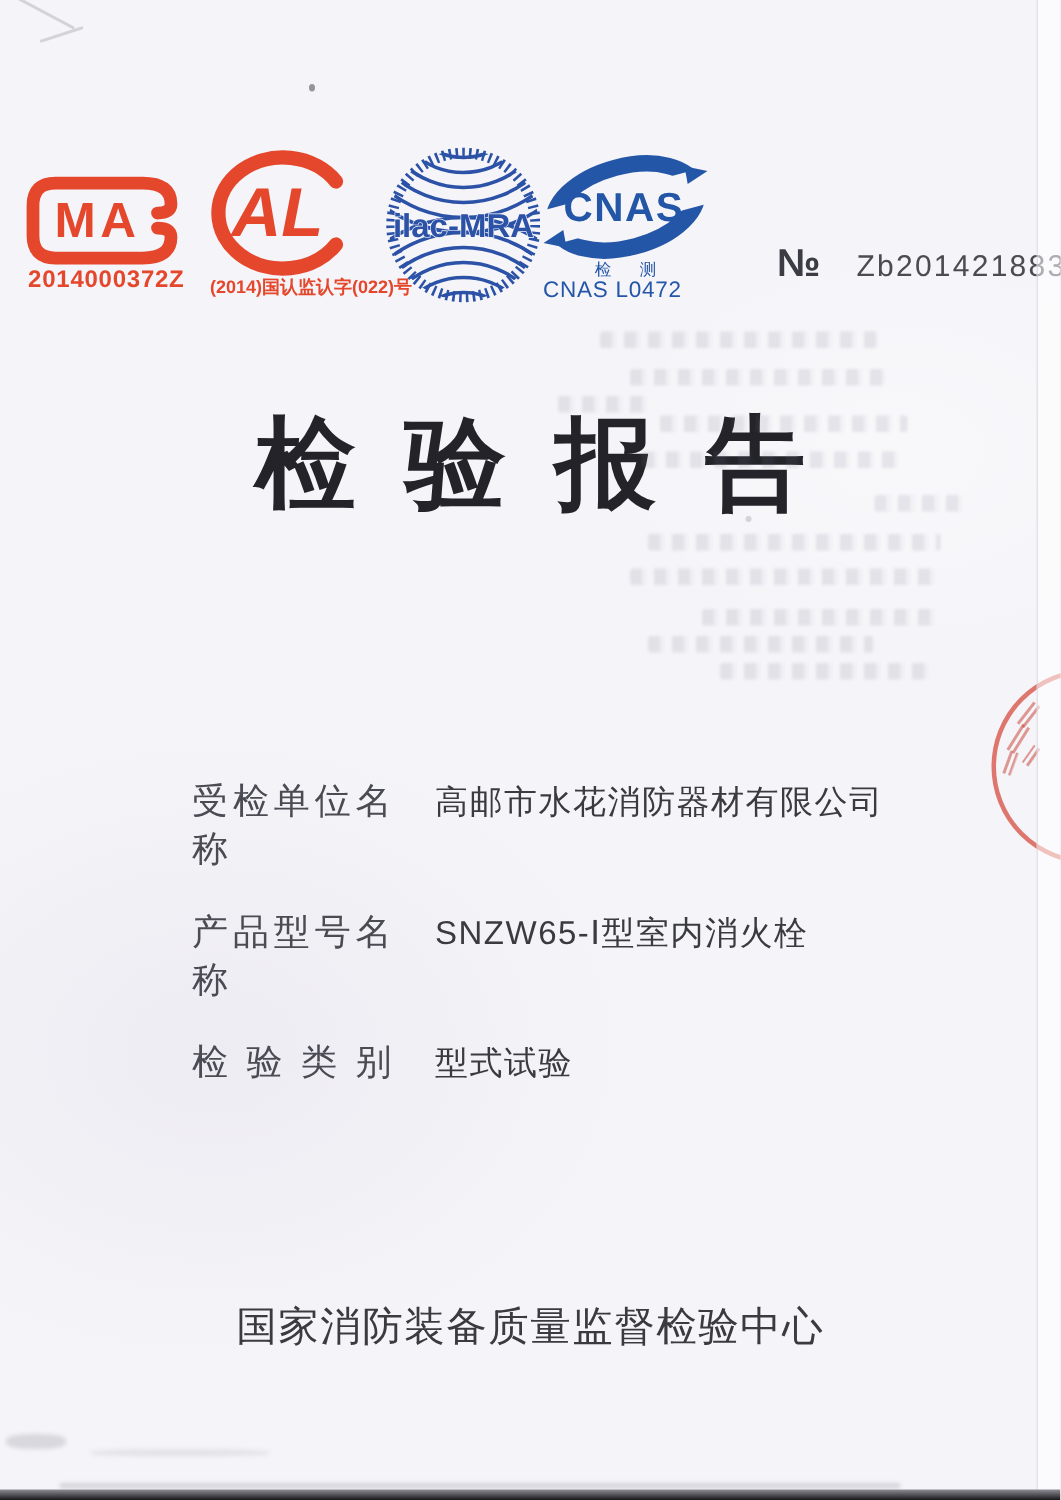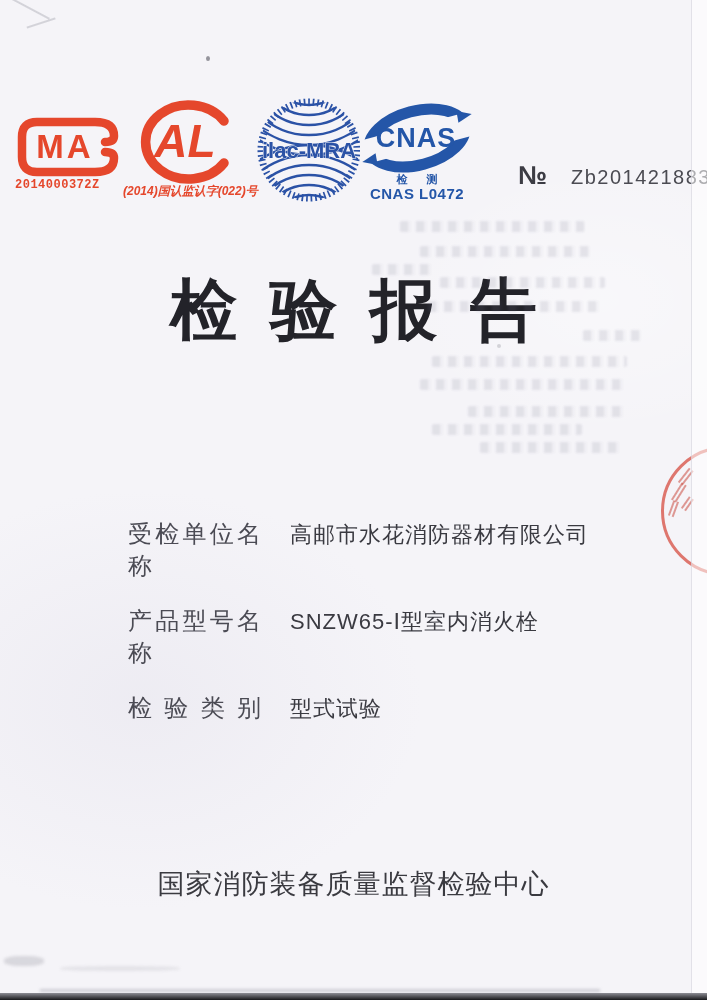--- a/index.html
+++ b/index.html
@@ -18,8 +18,8 @@
   
   .logo{position:absolute;}
   .logo-caption{position:absolute;white-space:nowrap;}
-  .cap-cma{left:15px;top:178px;width:108px;text-align:left;
-    font-size:12px;font-weight:bold;color:#e5472c;letter-spacing:.5px;font-family:Liberation Mono, monospace;}
+  .cap-cma{left:15px;top:178px;width:108px;text-align:right;
+    font-size:16px;font-weight:bold;color:#e5472c;letter-spacing:.5px;}
   .cap-cal{left:123px;top:183px;width:130px;text-align:left;
     font-size:12px;font-weight:bold;color:#e5472c;font-style:italic;}
   .cap-cnas-cn{left:362px;top:172px;width:110px;text-align:center;

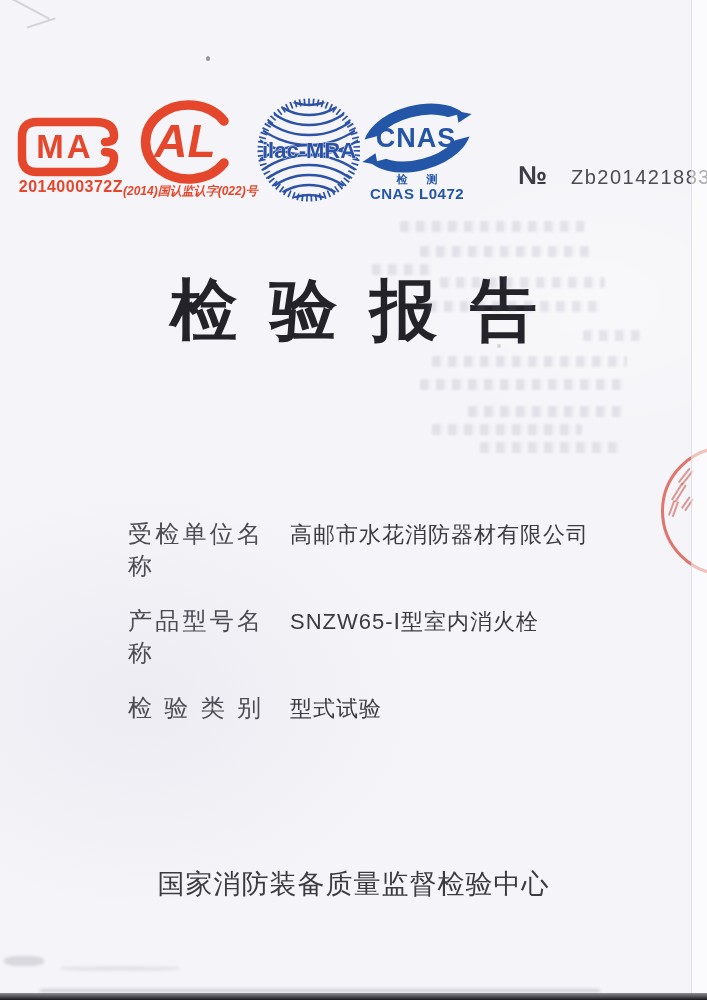--- a/index.html
+++ b/index.html
@@ -23,7 +23,7 @@
   .cap-cal{left:123px;top:183px;width:130px;text-align:left;
     font-size:12px;font-weight:bold;color:#e5472c;font-style:italic;}
   .cap-cnas-cn{left:362px;top:172px;width:110px;text-align:center;
-    font-size:11px;font-weight:bold;color:#2456a8;letter-spacing:8px;text-indent:8px;}
+    font-size:11px;font-weight:normal;color:#2456a8;letter-spacing:8px;text-indent:8px;}
   .cap-cnas{left:362px;top:185px;width:110px;text-align:center;
     font-size:15px;font-weight:bold;color:#2456a8;letter-spacing:.5px;}
   

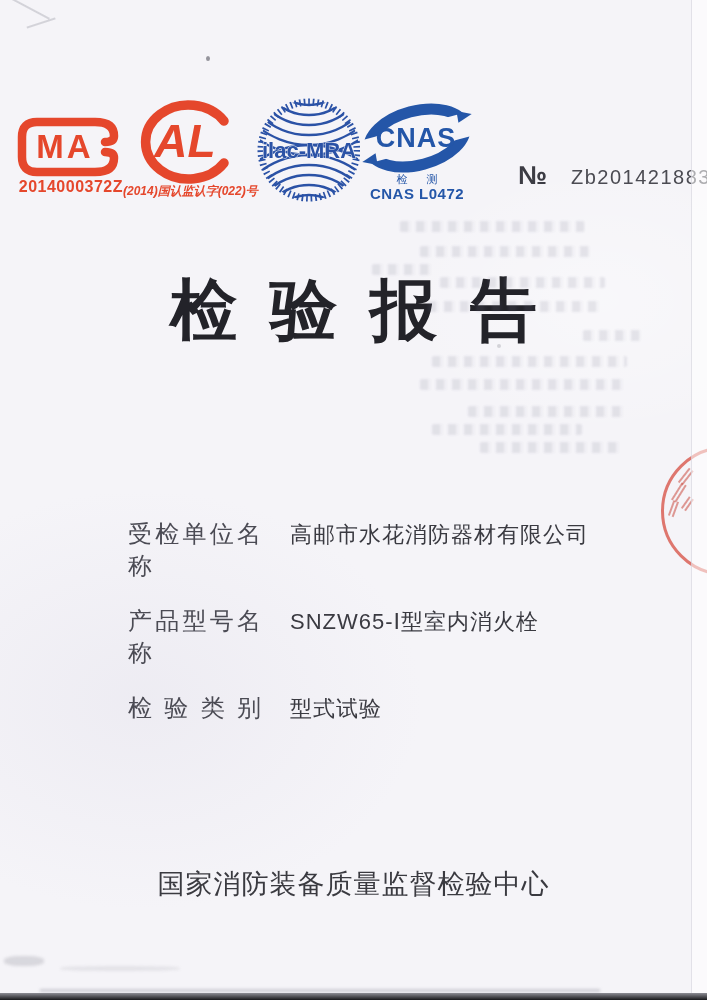--- a/index.html
+++ b/index.html
@@ -20,8 +20,8 @@
   .logo-caption{position:absolute;white-space:nowrap;}
   .cap-cma{left:15px;top:178px;width:108px;text-align:right;
     font-size:16px;font-weight:bold;color:#e5472c;letter-spacing:.5px;}
-  .cap-cal{left:123px;top:183px;width:130px;text-align:left;
-    font-size:12px;font-weight:bold;color:#e5472c;font-style:italic;}
+  .cap-cal{left:140px;top:183px;width:130px;text-align:left;
+    font-size:12px;font-weight:bold;color:#e5472c;}
   .cap-cnas-cn{left:362px;top:172px;width:110px;text-align:center;
     font-size:11px;font-weight:normal;color:#2456a8;letter-spacing:8px;text-indent:8px;}
   .cap-cnas{left:362px;top:185px;width:110px;text-align:center;

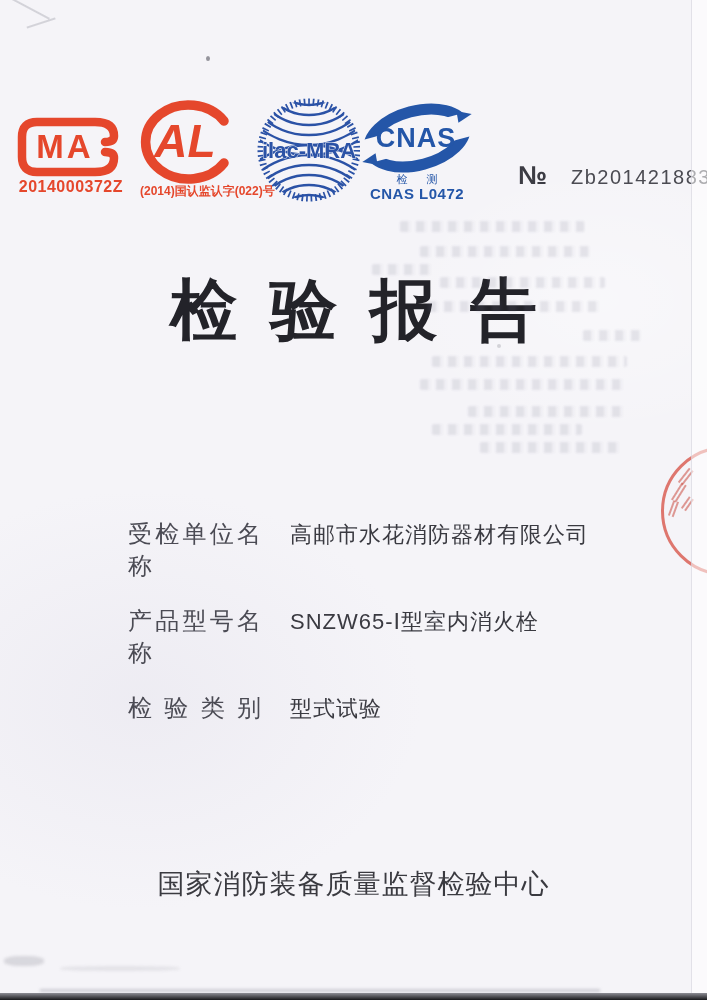--- a/index.html
+++ b/index.html
@@ -24,8 +24,8 @@
     font-size:12px;font-weight:bold;color:#e5472c;}
   .cap-cnas-cn{left:362px;top:172px;width:110px;text-align:center;
     font-size:11px;font-weight:normal;color:#2456a8;letter-spacing:8px;text-indent:8px;}
-  .cap-cnas{left:362px;top:185px;width:110px;text-align:center;
-    font-size:15px;font-weight:bold;color:#2456a8;letter-spacing:.5px;}
+  .cap-cnas{left:362px;top:185px;width:110px;text-align:left;
+    font-size:15px;font-weight:normal;color:#2456a8;letter-spacing:.5px;}
   
   .doc-no{position:absolute;left:518px;top:160px;color:#47474e;white-space:nowrap;}
   .doc-no .sym{font-size:26px;font-weight:bold;color:#3c3c44;}

